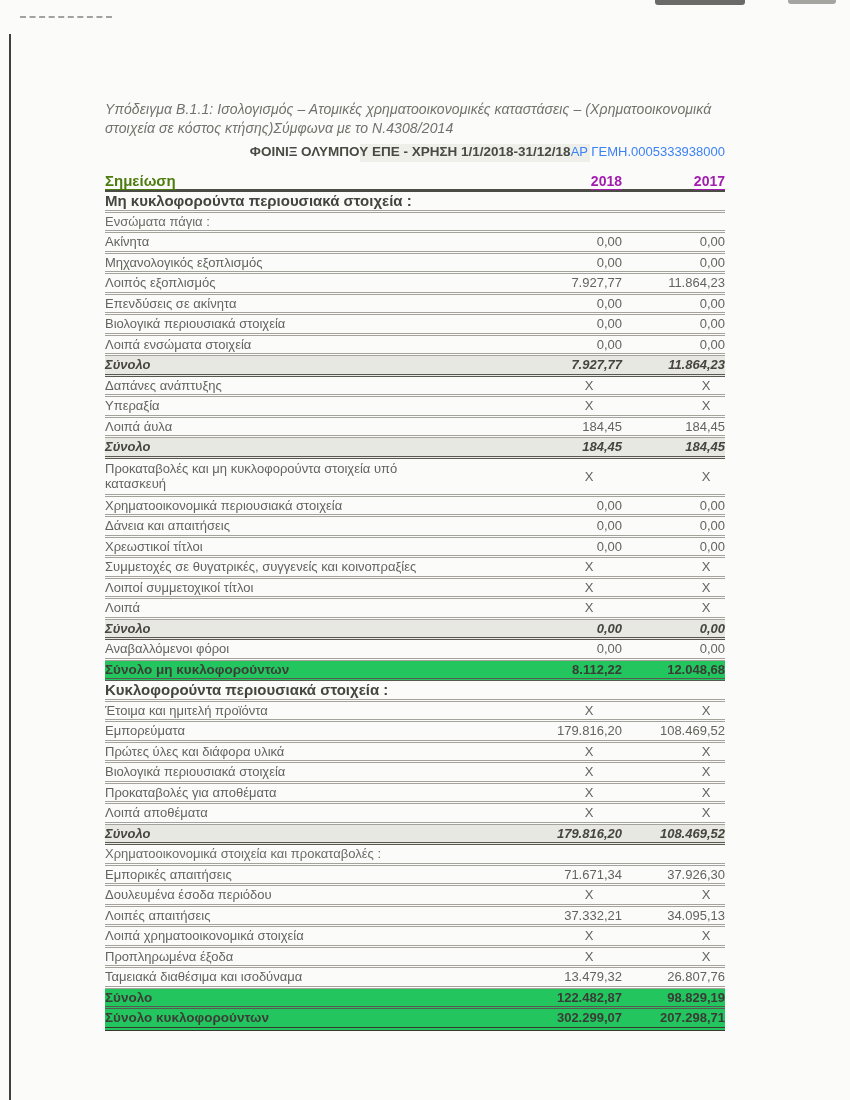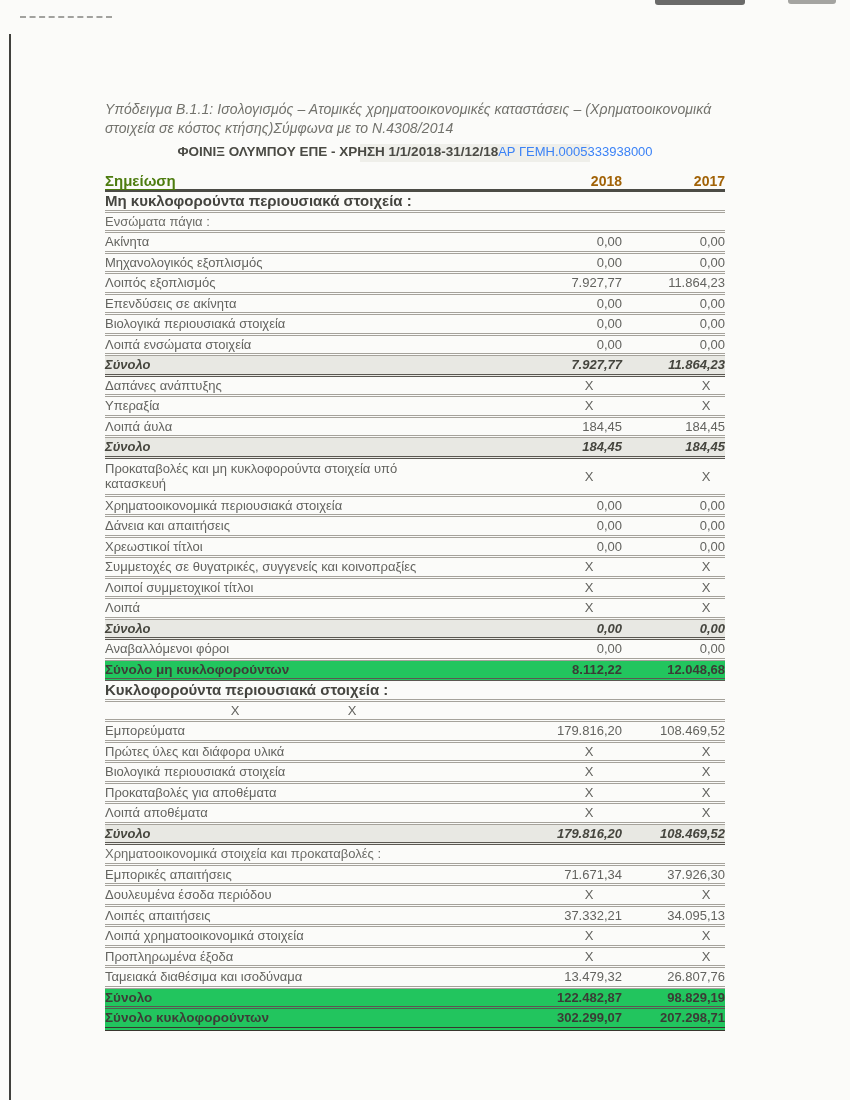--- a/index.html
+++ b/index.html
@@ -17,7 +17,7 @@
   
   .doc{position:absolute;left:105px;top:100px;width:620px;}
   .title-line{font-style:italic;font-size:14px;line-height:19px;color:#72726c;letter-spacing:.1px;}
-  .company-row{position:relative;display:flex;justify-content:center;align-items:baseline;margin-top:6px;height:21px;}
+  .company-row{position:relative;display:flex;justify-content:flex-end;align-items:baseline;margin-top:6px;height:21px;}
   .company{font-weight:bold;font-size:13.5px;color:#4a4a44;position:relative;z-index:1;}
   .registry{font-size:13px;color:#3b82f6;position:relative;z-index:1;}
   .company-shade{position:absolute;left:255px;top:0;width:230px;height:18px;background:#e9e9e4;opacity:.7;z-index:0;}

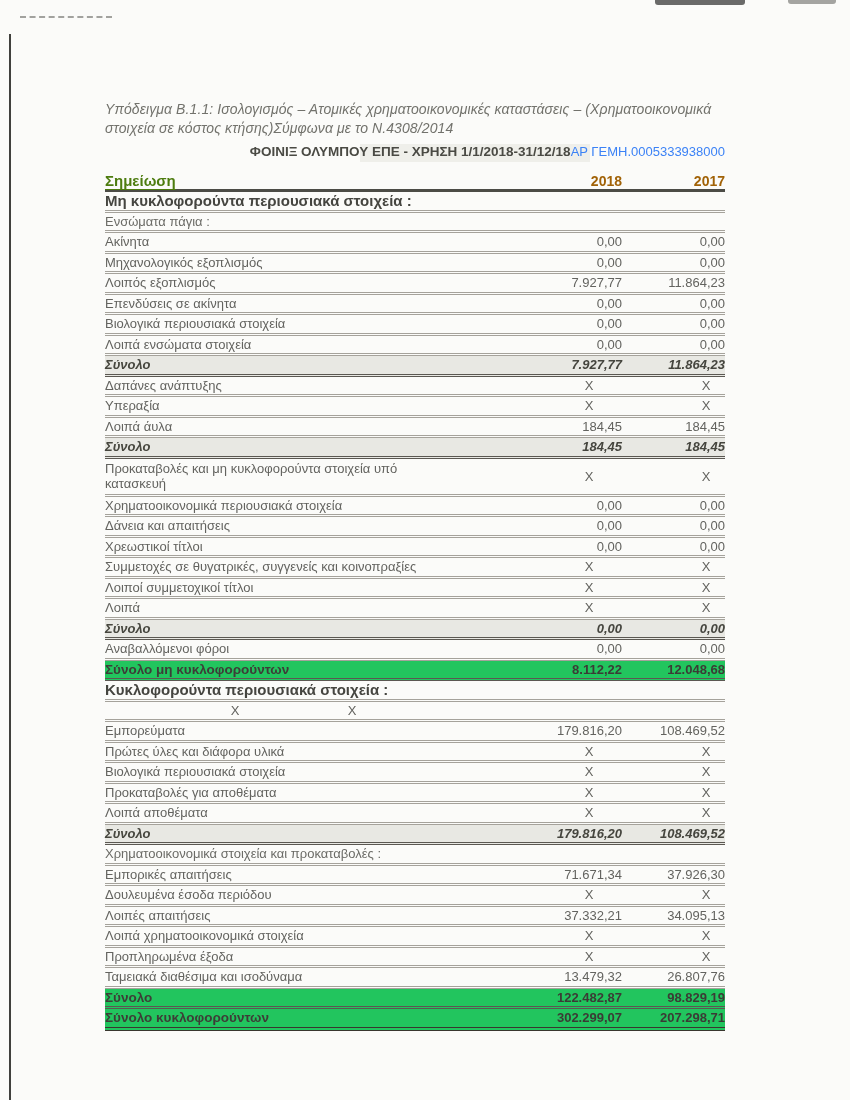--- a/index.html
+++ b/index.html
@@ -24,7 +24,7 @@
   
   .thead{display:flex;align-items:flex-end;height:24px;border-bottom:3px solid #4c4c46;}
   .thead .note{flex:1;font-weight:bold;font-size:15px;color:#4d7c0f;text-decoration:underline;text-underline-offset:3px;}
-  .thead .yr{font-weight:bold;font-size:14px;color:#a16207;text-underline-offset:3px;text-align:right;}
+  .thead .yr{font-weight:bold;font-size:14px;color:#a21caf;text-decoration:underline;text-underline-offset:3px;text-align:right;}
   .c1{width:135px;}
   .c2{width:103px;}
   .row{display:flex;align-items:center;height:17.5px;border-bottom:3px double #a5a29b;font-size:13px;}

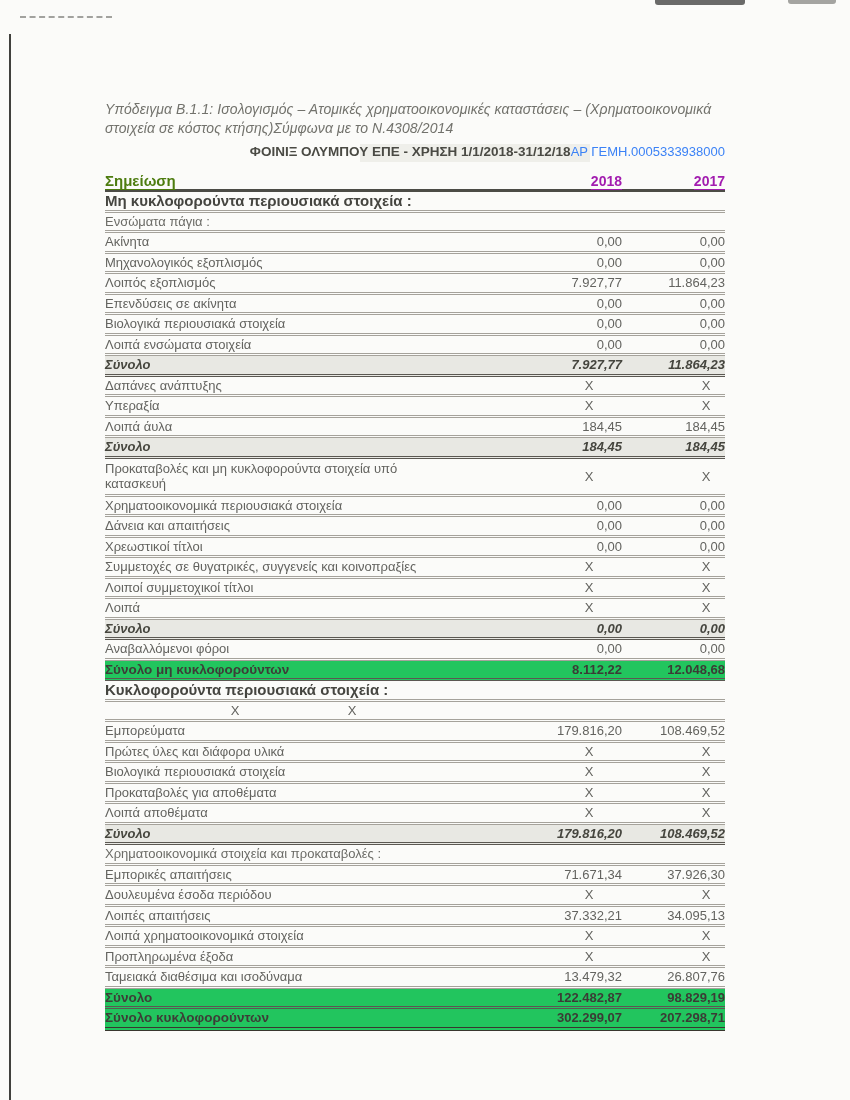--- a/index.html
+++ b/index.html
@@ -190,6 +190,7 @@
     <span class="v c2"></span>
   </div>
       <div class="row t-item">
+    <span class="lbl">Έτοιμα και ημιτελή προϊόντα</span>
     <span class="v c1 vx">X</span>
     <span class="v c2 vx">X</span>
   </div>

